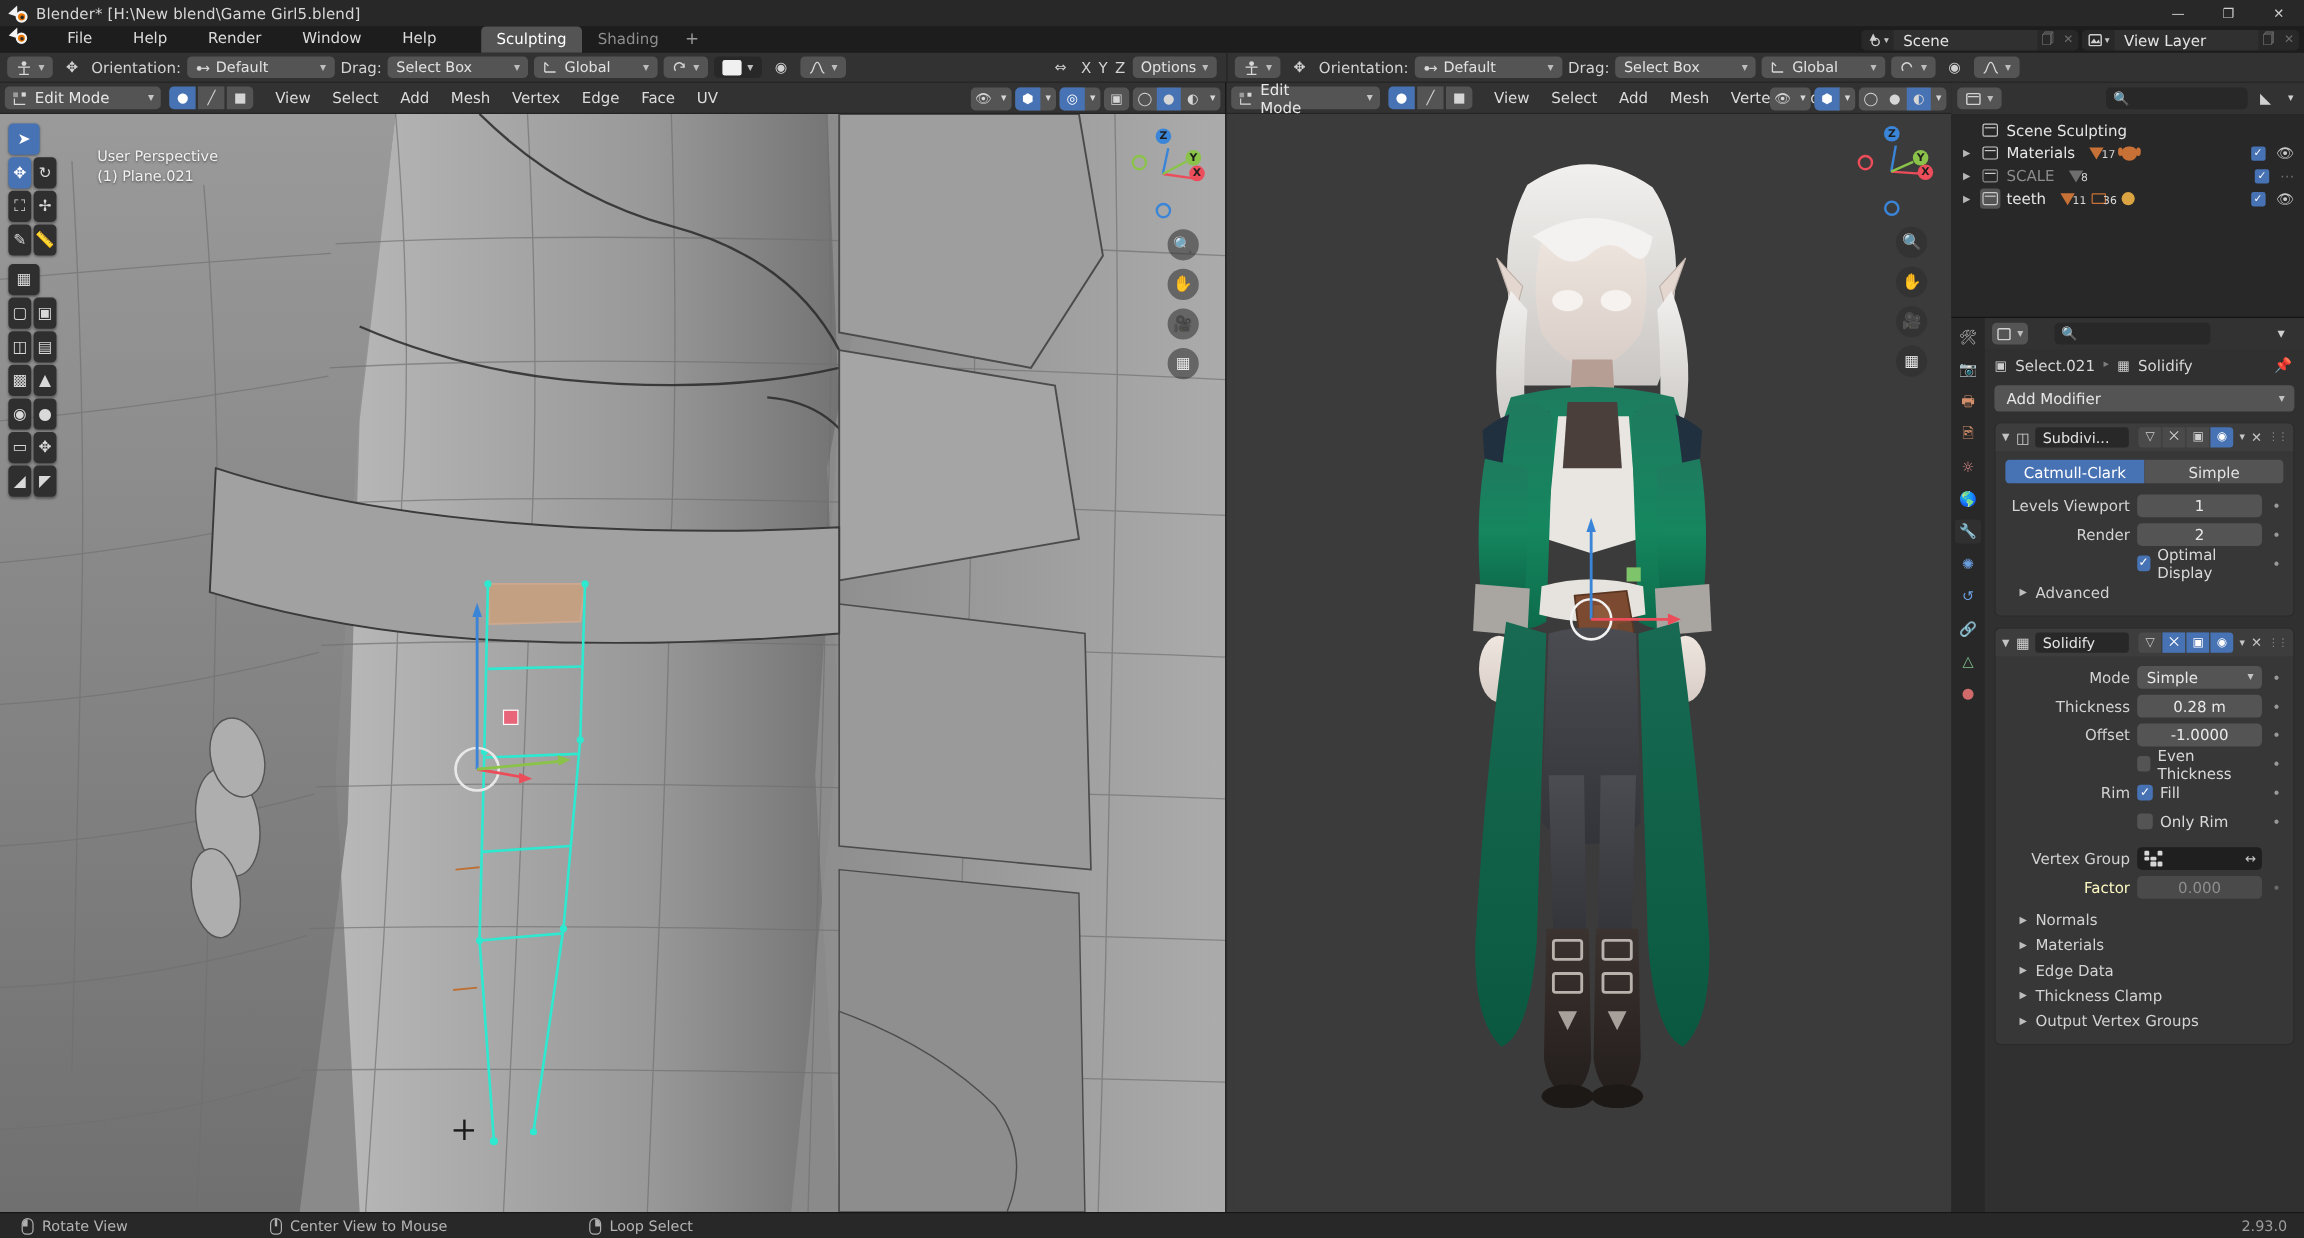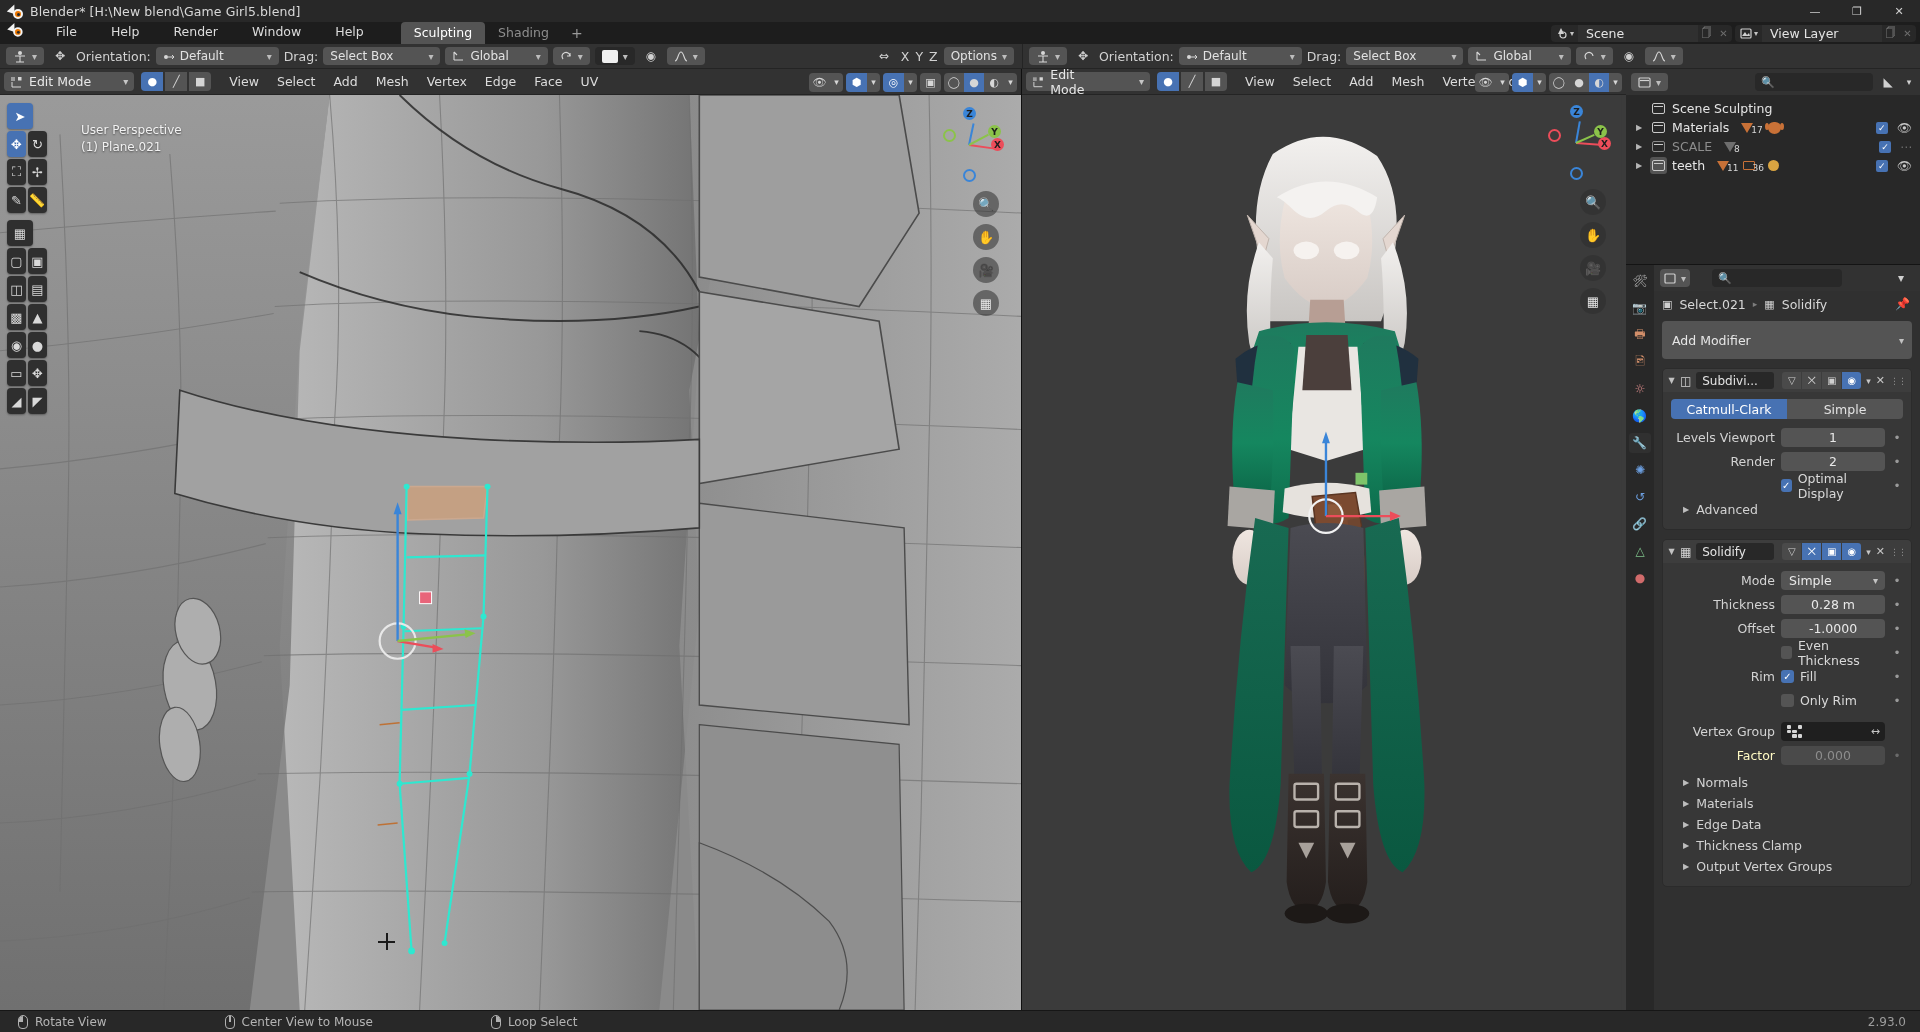--- a/index.html
+++ b/index.html
@@ -218,7 +218,7 @@
   .prop-scroll { flex:1 1 auto; overflow:hidden; padding:4px 8px 0; }
 
   .addmod {
-    height:38px; background:#545454; border-radius:4px; display:flex; align-items:center;
+    height:22px; background:#545454; border-radius:4px; display:flex; align-items:center;
     padding:0 10px; font-size:12.5px; color:#e6e6e6; position:relative; margin-bottom:9px;
   }
   .addmod .cv { position:absolute; right:8px; color:#c2c2c2; font-size:10px; }

